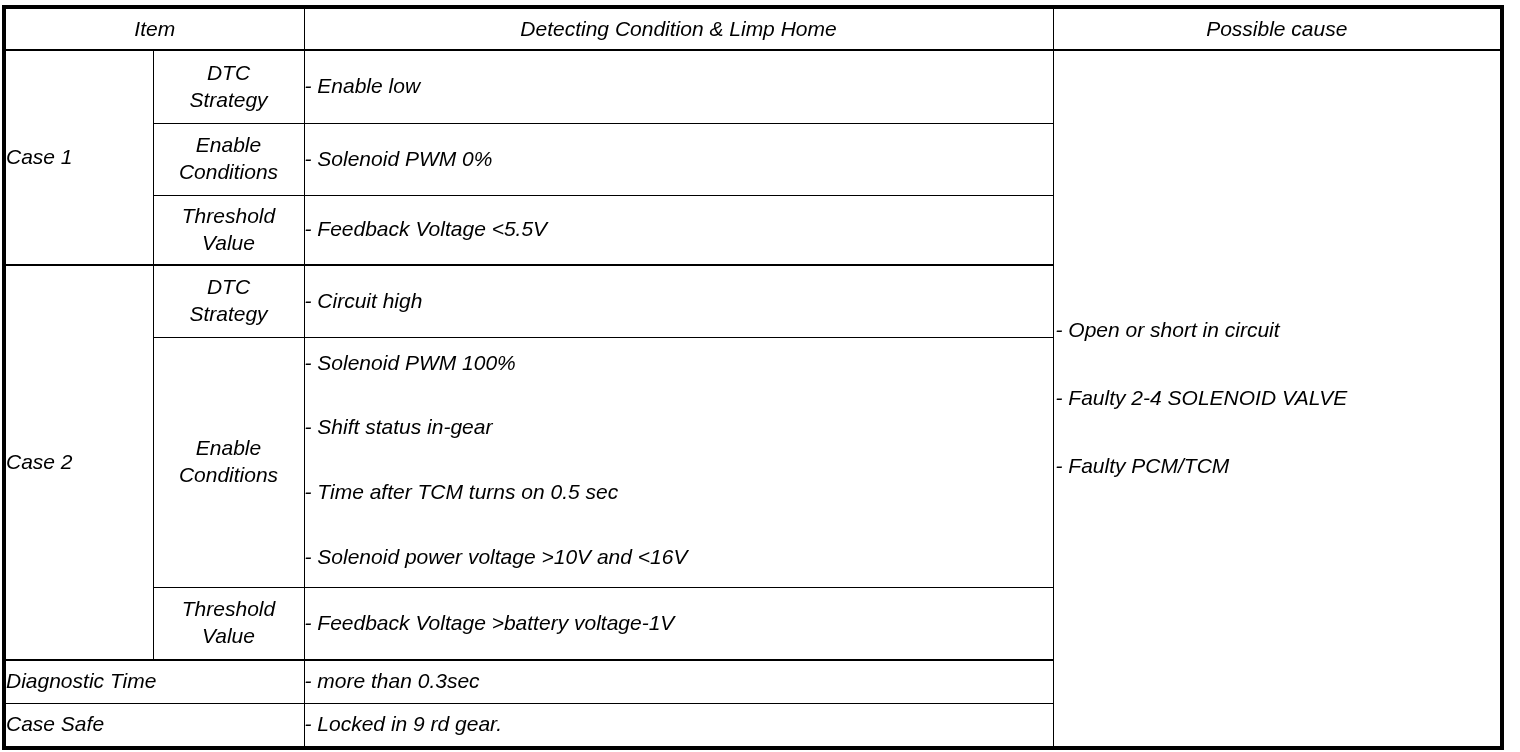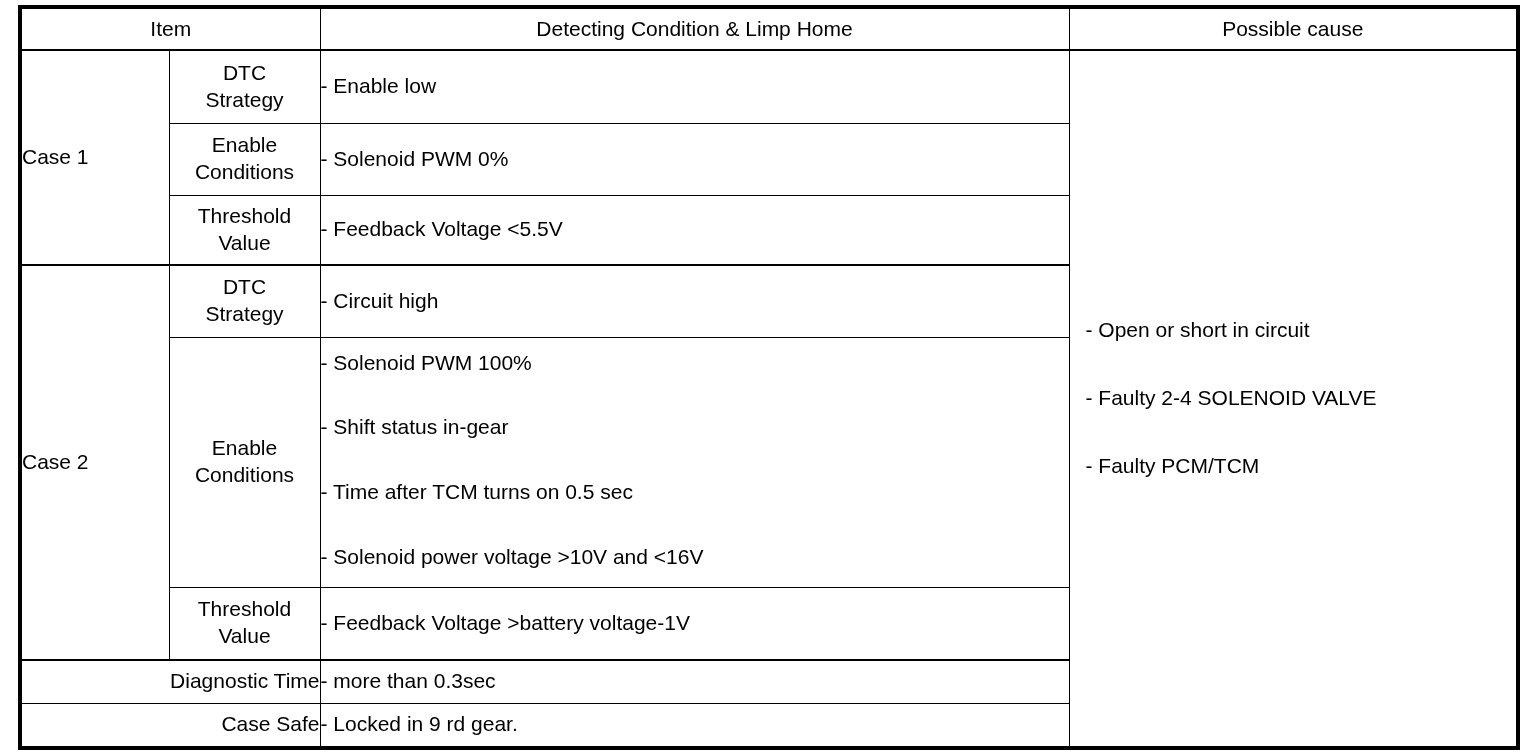--- a/index.html
+++ b/index.html
@@ -26,7 +26,7 @@
   
   .dtc-table {
     position: absolute;
-    left: 18px;
+    left: 2px;
     top: 5px;
     width: 1502px;
     height: 740px;
@@ -34,6 +34,7 @@
     box-sizing: border-box;
     border-collapse: collapse;
     table-layout: fixed;
+    font-style: italic;
   }
 
   .dtc-table td,

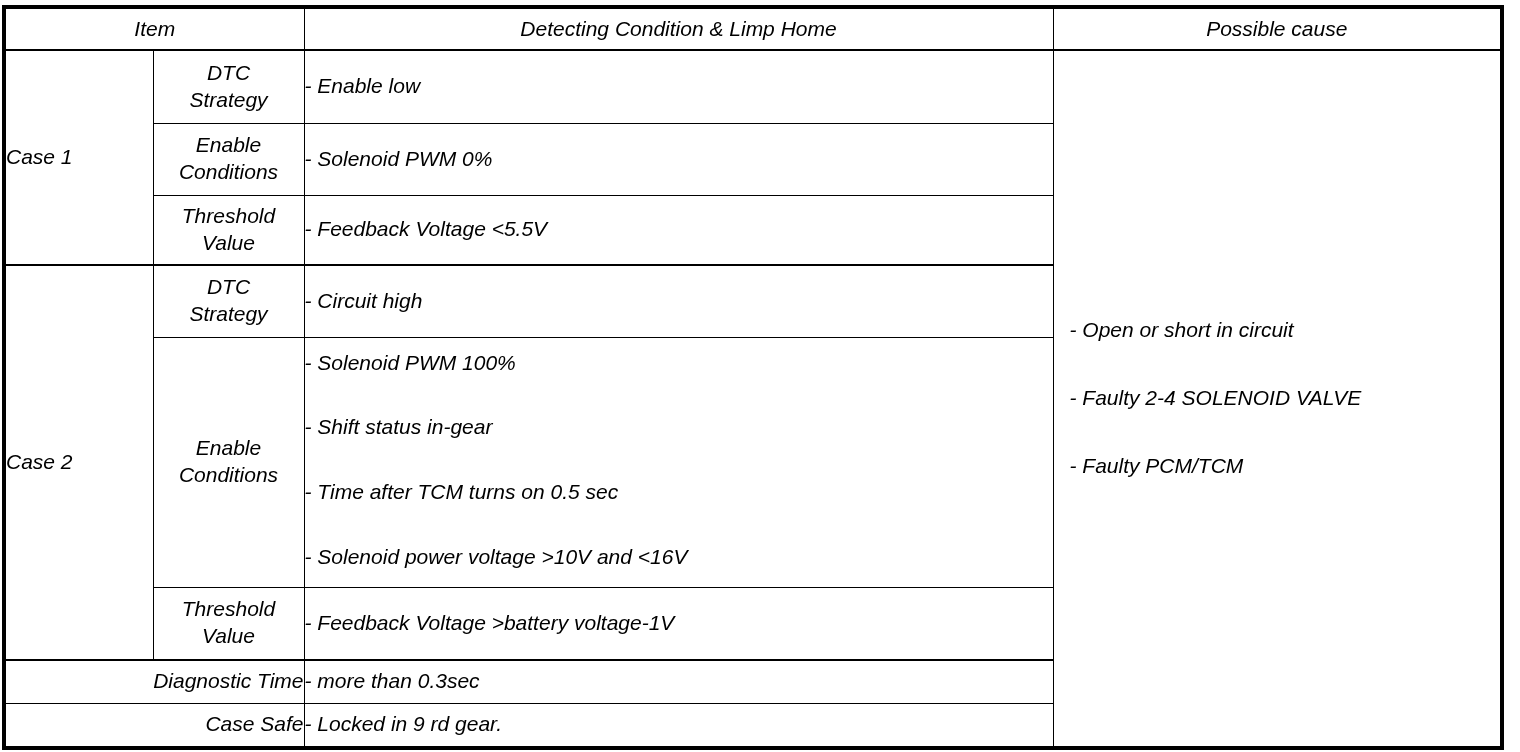--- a/index.html
+++ b/index.html
@@ -104,7 +104,7 @@
     font-size: 21px;
   }
   .cause-cell .cond-line {
-    margin: 0 0 41px 16px;
+    margin: 0 0 41px 2px;
   }
   .cause-cell .cond-line:last-child {
     margin-bottom: 0;

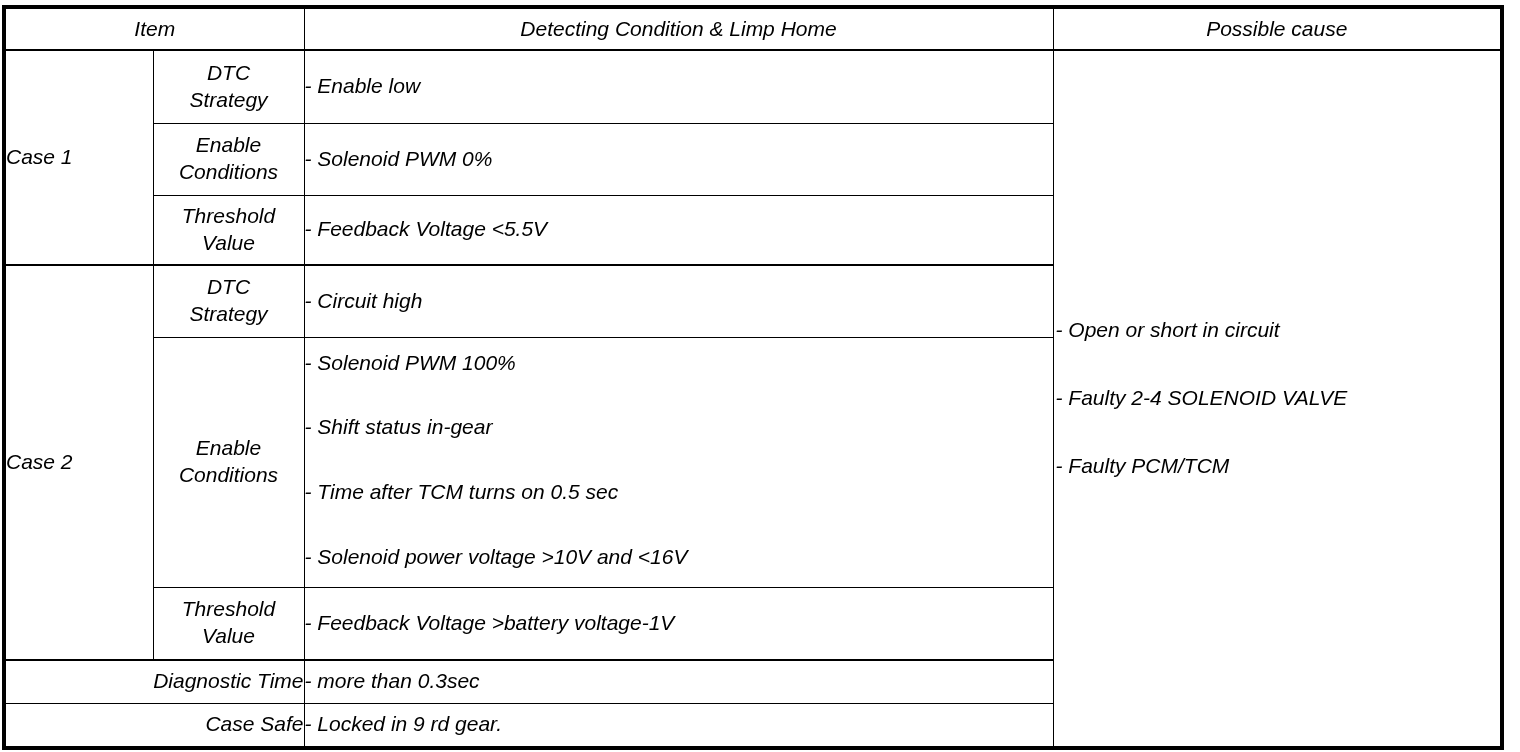--- a/index.html
+++ b/index.html
@@ -112,7 +112,7 @@
 
   
   .full-left {
-    text-align: right;
+    text-align: left;
     font-size: 21px;
   }
 

